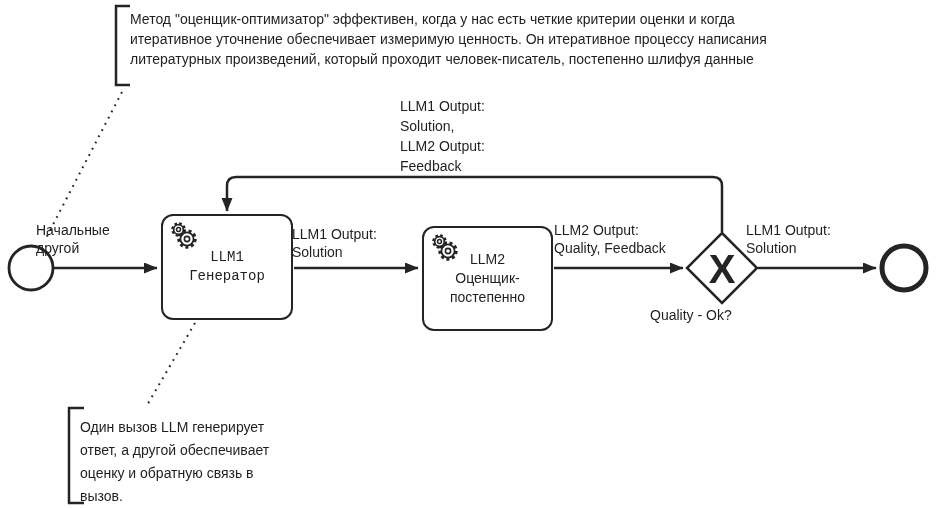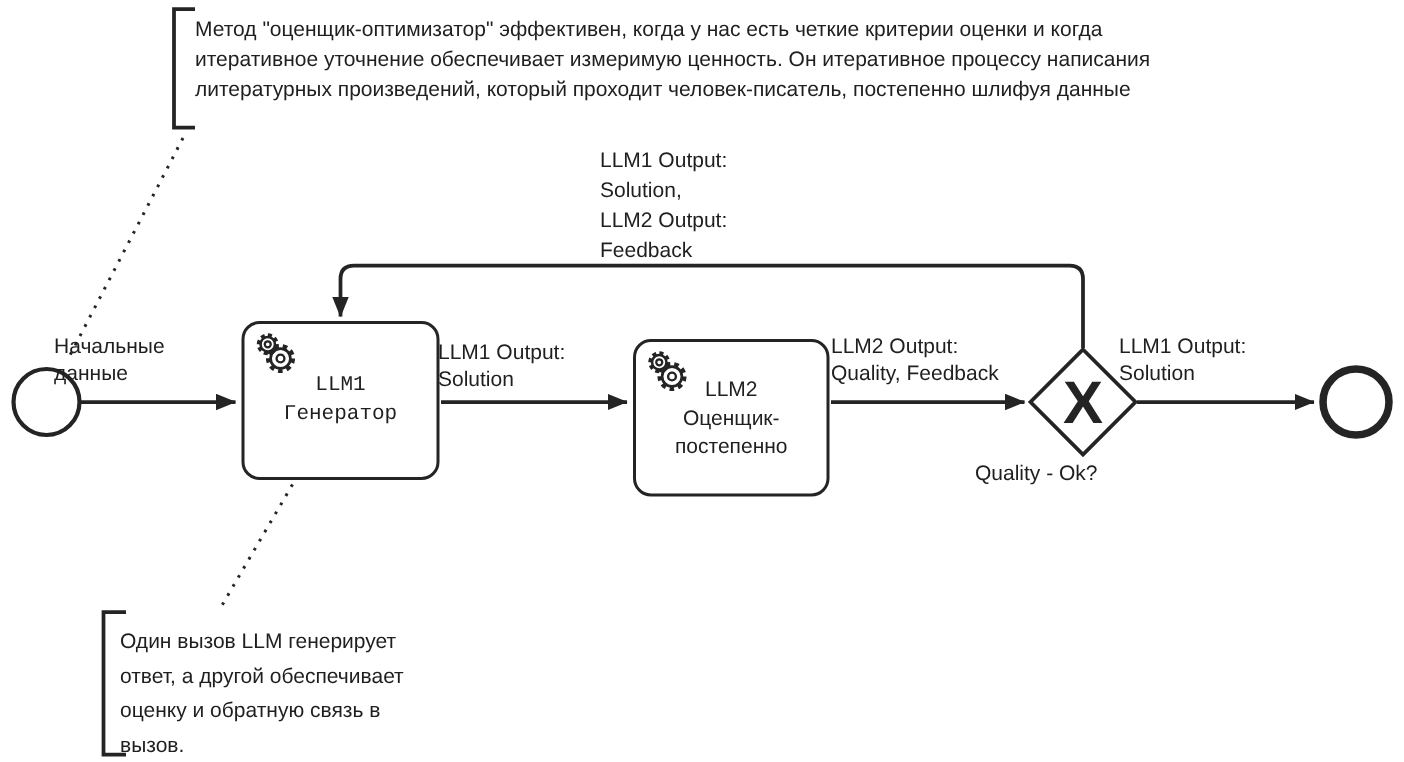--- a/index.html
+++ b/index.html
@@ -111,7 +111,7 @@
 
   <div class="label label-start">
     <div>Начальные</div>
-    <div>данные</div>
+    <div>другой</div>
   </div>
 
   <div class="label label-l1l2">

